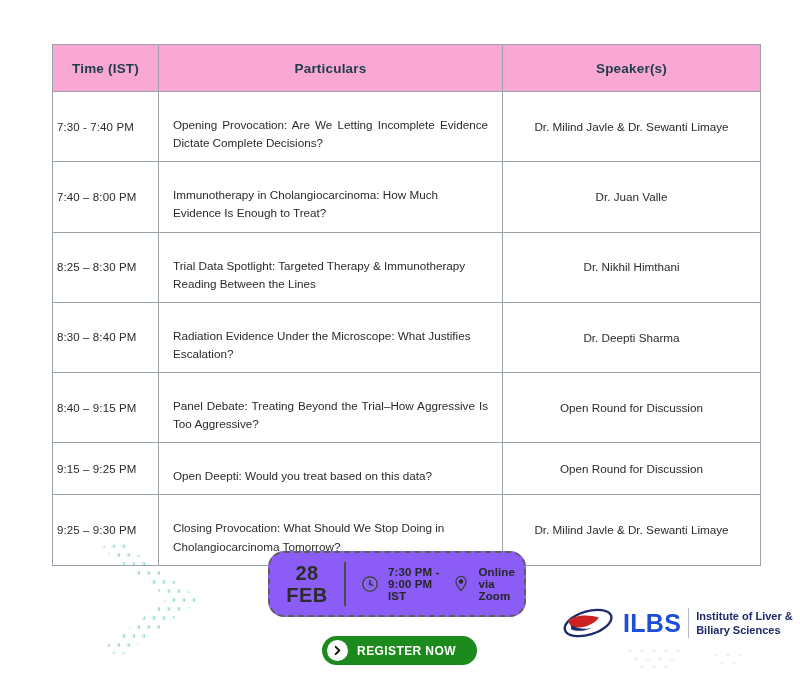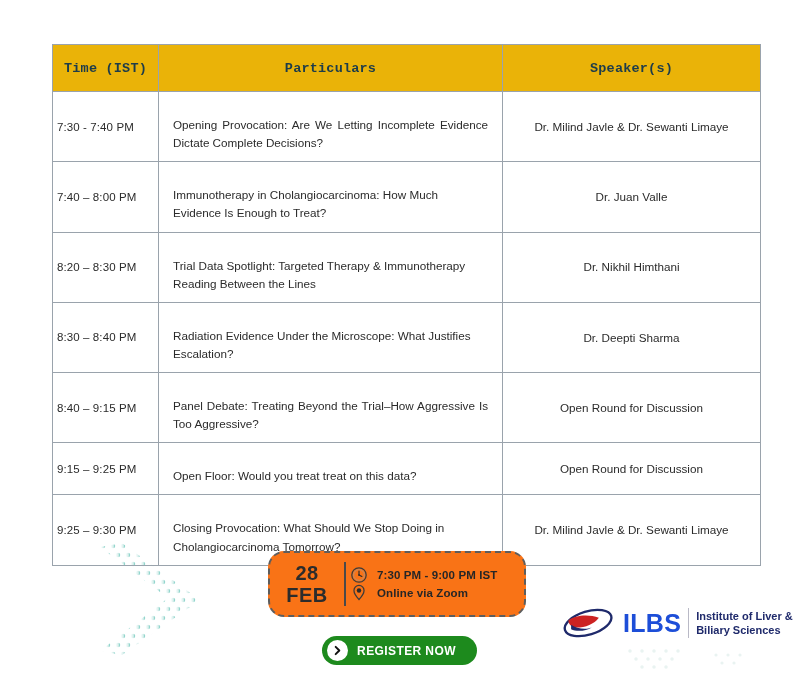--- a/index.html
+++ b/index.html
@@ -48,9 +48,9 @@
     box-sizing: border-box;
   }
   .agenda-table thead th {
-    background: #eab308;
+    background: #f9a8d4;
     color: #1d3c4a;
-    font-family: Liberation Mono, monospace;
+    font-family: Liberation Sans, sans-serif;
     font-weight: bold;
     font-size: 13.5px;
     height: 47px;

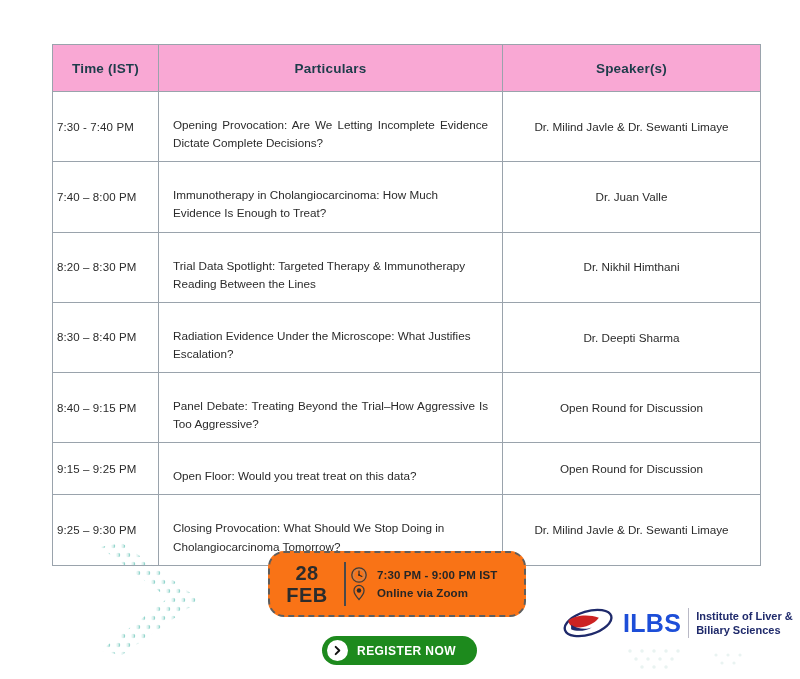--- a/index.html
+++ b/index.html
@@ -404,7 +404,7 @@
       <td class="cell-spk">Dr. Juan Valle</td>
     </tr>
     <tr style="height:56px;">
-      <td class="cell-time">8:20 – 8:30 PM</td>
+      <td class="cell-time">8:25 – 8:30 PM</td>
       <td class="cell-part">Trial Data Spotlight: Targeted Therapy &amp; Immunotherapy Reading Between the Lines</td>
       <td class="cell-spk">Dr. Nikhil Himthani</td>
     </tr>

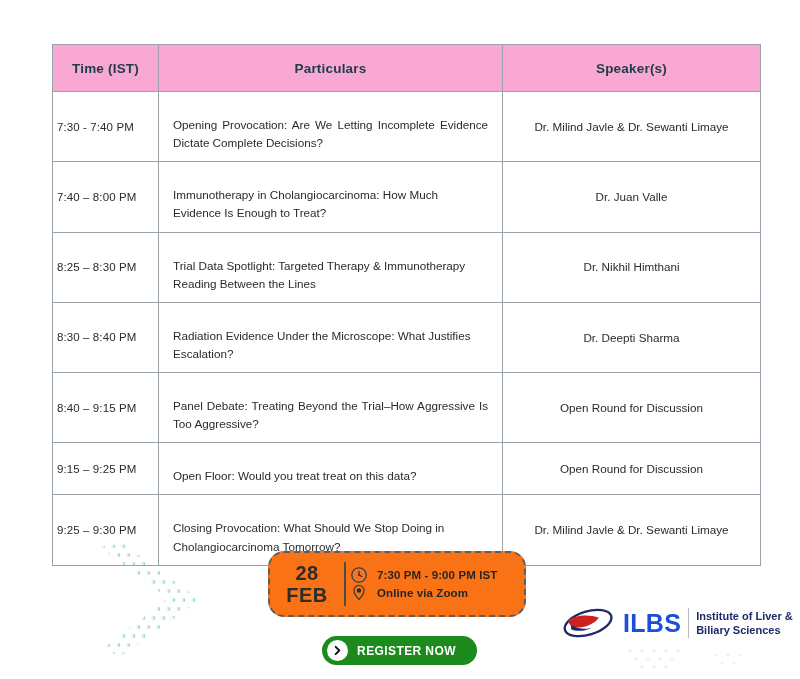--- a/index.html
+++ b/index.html
@@ -420,7 +420,7 @@
     </tr>
     <tr style="height:51px;">
       <td class="cell-time">9:15 – 9:25 PM</td>
-      <td class="cell-part">Open Floor: Would you treat treat on this data?</td>
+      <td class="cell-part">Open Deepti: Would you treat based on this data?</td>
       <td class="cell-spk">Open Round for Discussion</td>
     </tr>
     <tr style="height:56px;">

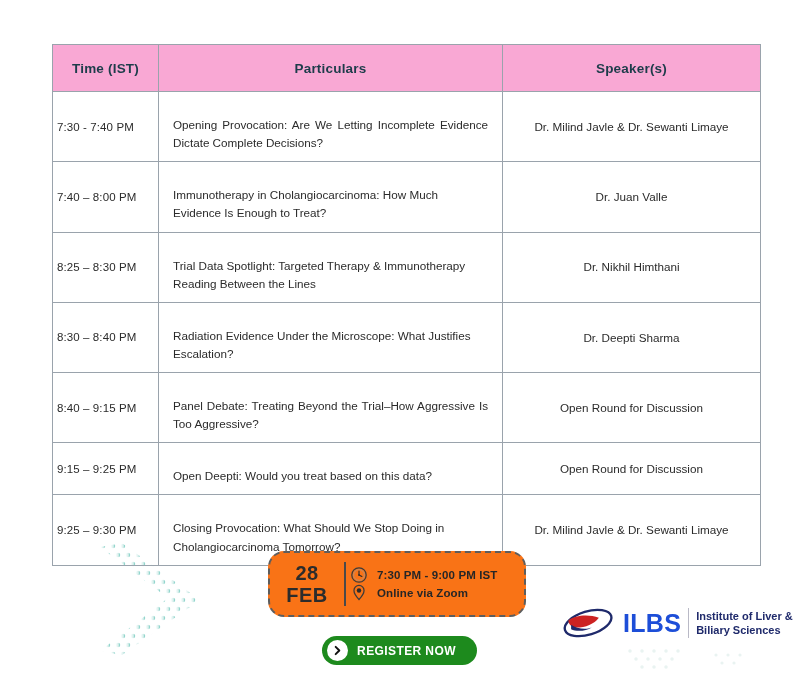--- a/index.html
+++ b/index.html
@@ -95,7 +95,7 @@
     display: flex;
     align-items: center;
     box-sizing: border-box;
-    background: #f97316;
+    background: #8b5cf6;
   }
   .info-date {
     width: 74px;

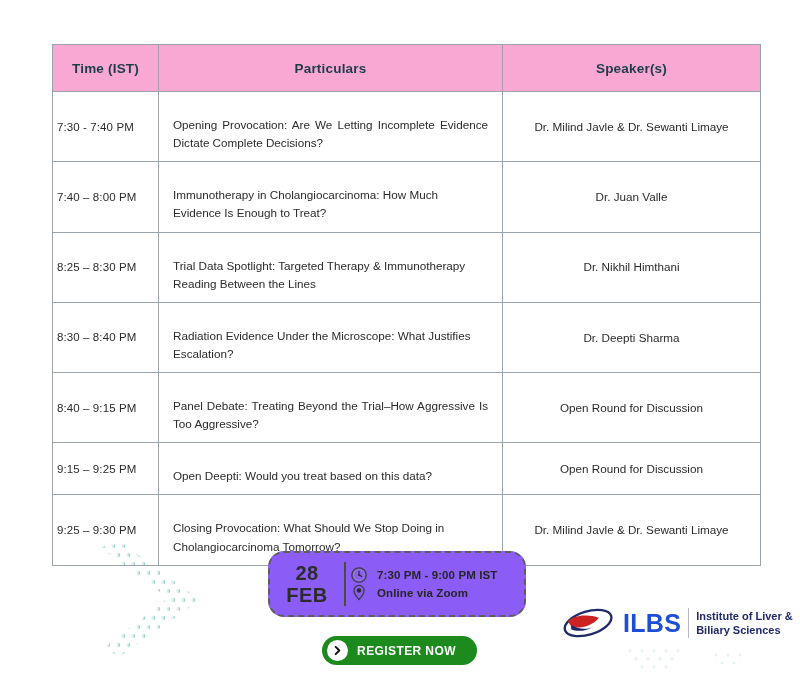--- a/index.html
+++ b/index.html
@@ -116,9 +116,9 @@
   }
   .info-lines {
     flex: 1 1 auto;
-    padding-left: 4px;
+    padding-left: 15px;
     display: flex;
-    flex-direction: column;
+    flex-direction: row;
     justify-content: center;
   }
   .info-line {

